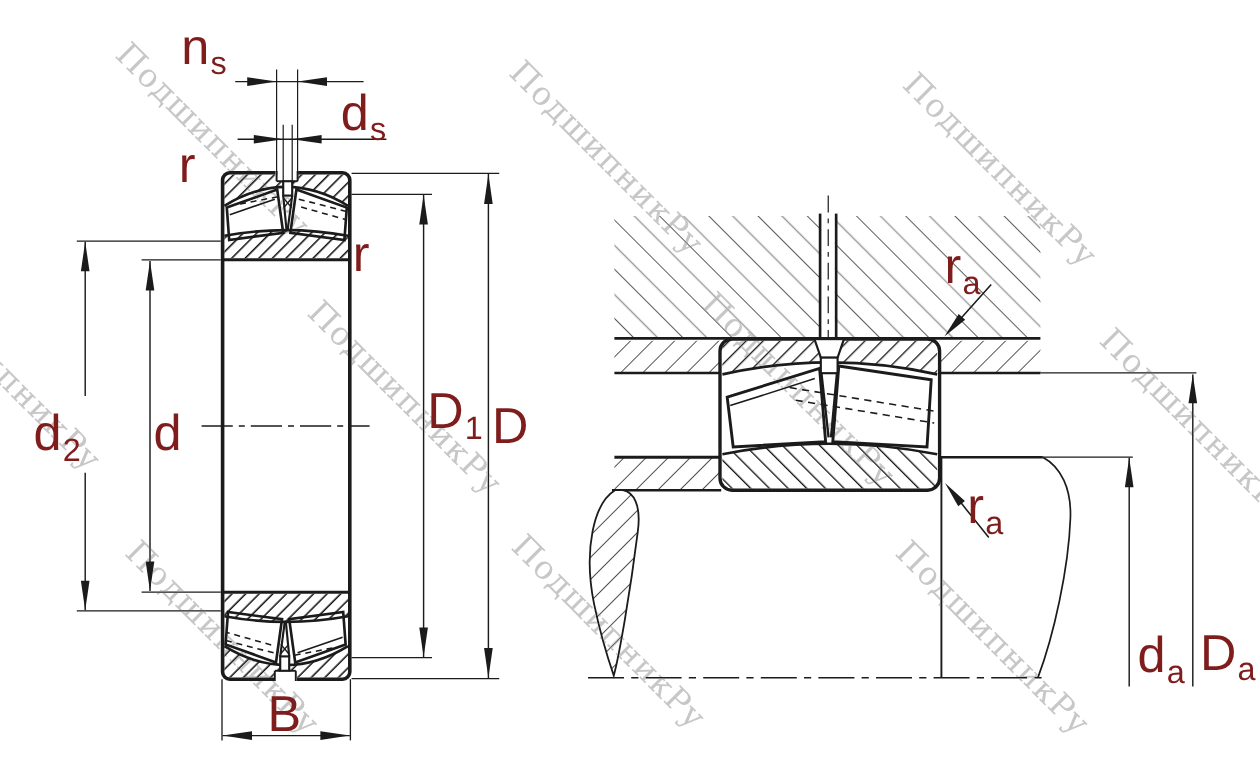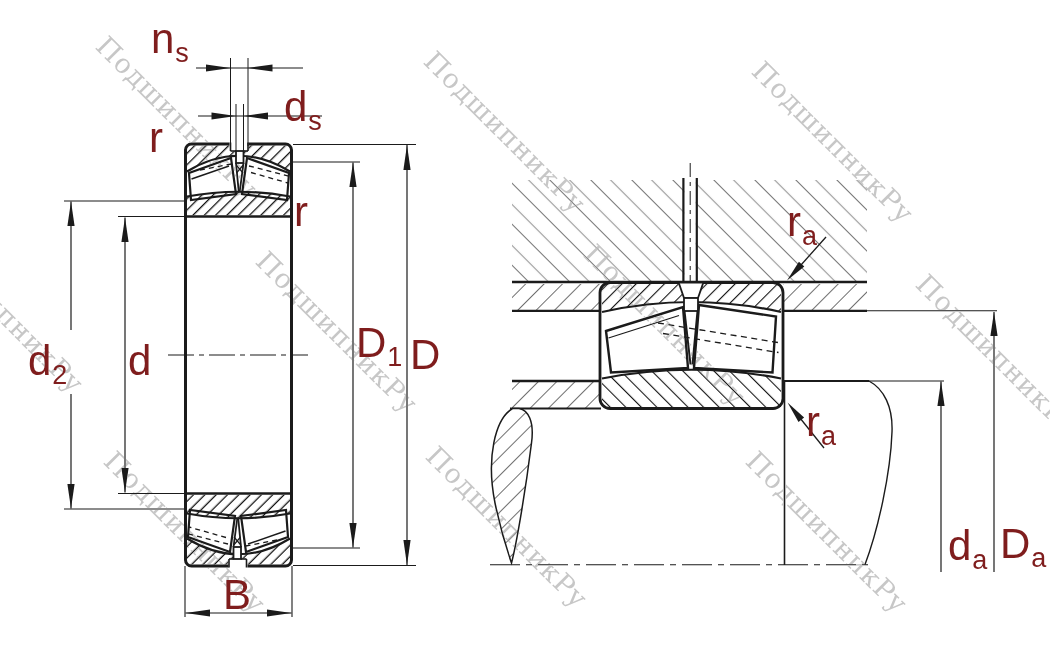--- a/index.html
+++ b/index.html
@@ -202,7 +202,7 @@
   </svg>
 
   <div class="lbl" style="left:151px;top:18px"><span>n</span><sub>s</sub></div>
-  <div class="lbl" style="left:284px;top:86px"><span>d</span><sub>s</sub></div>
+  <div class="lbl" style="left:284px;top:73px"><span>d</span><sub>s</sub></div>
   <div class="lbl" style="left:149px;top:117px"><span>r</span></div>
   <div class="lbl" style="left:294px;top:191px"><span>r</span></div>
   <div class="lbl" style="left:28px;top:340px"><span>d</span><sub>2</sub></div>

